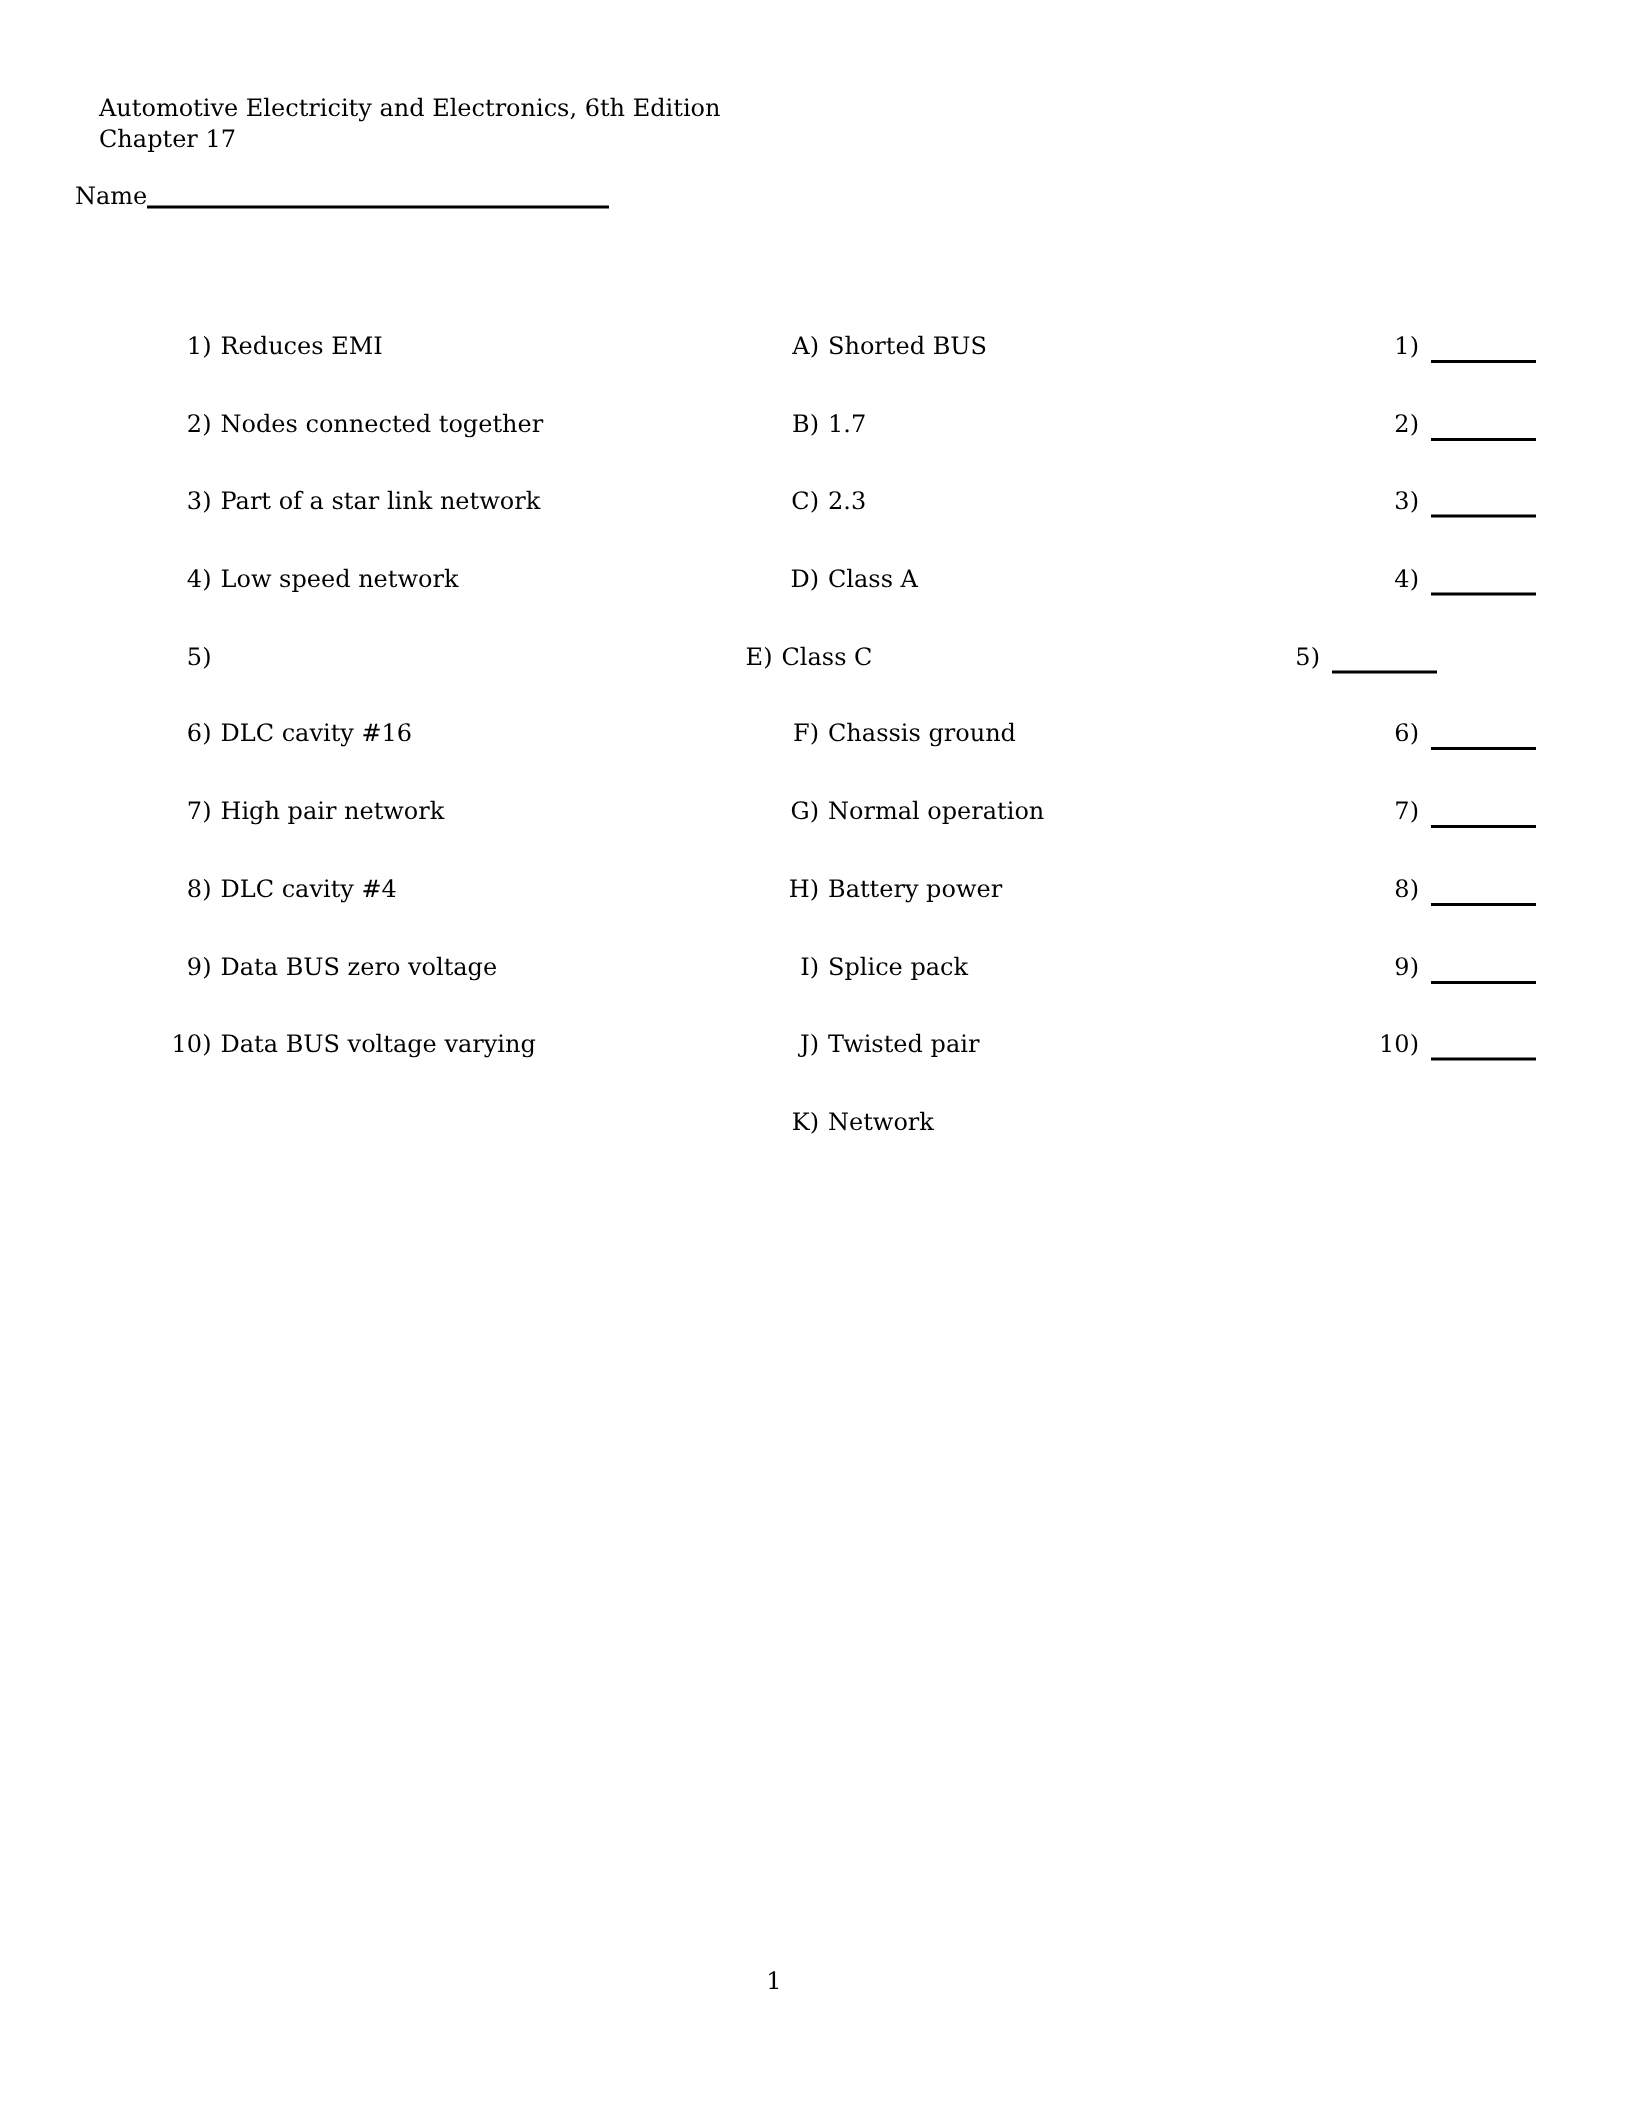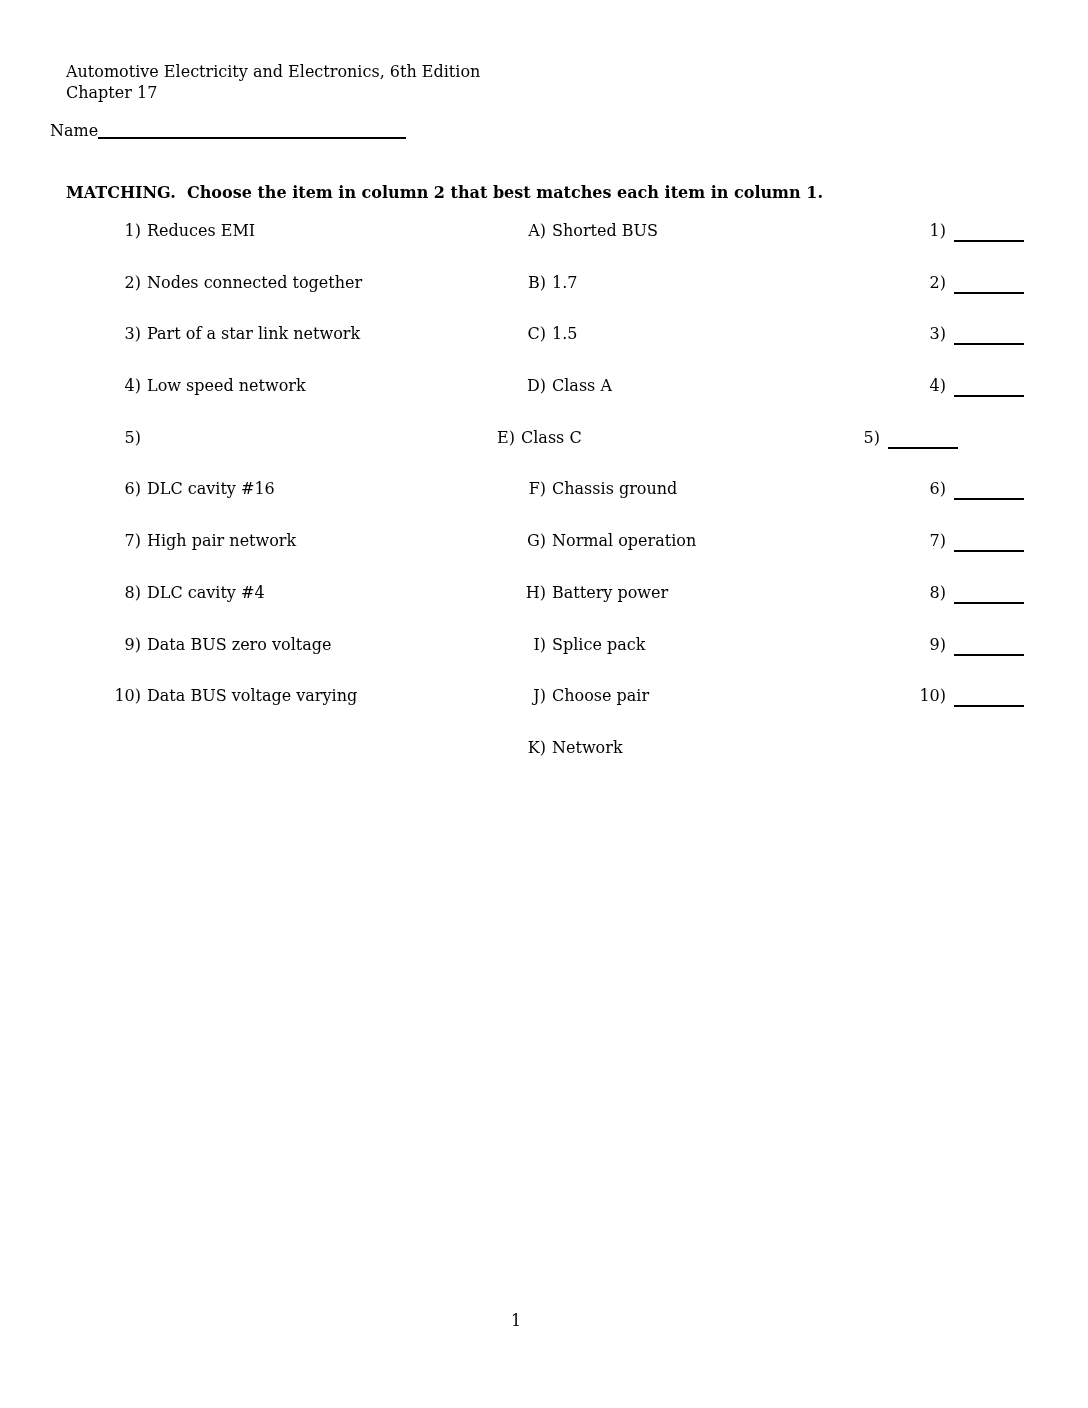--- a/index.html
+++ b/index.html
@@ -95,7 +95,6 @@
     <span>Name</span><span class="name-blank"></span>
   </div>
 
-  <div class="instruction">MATCHING.  Choose the item in column 2 that best matches each item in column 1.</div>
 
   <div class="matching">
 

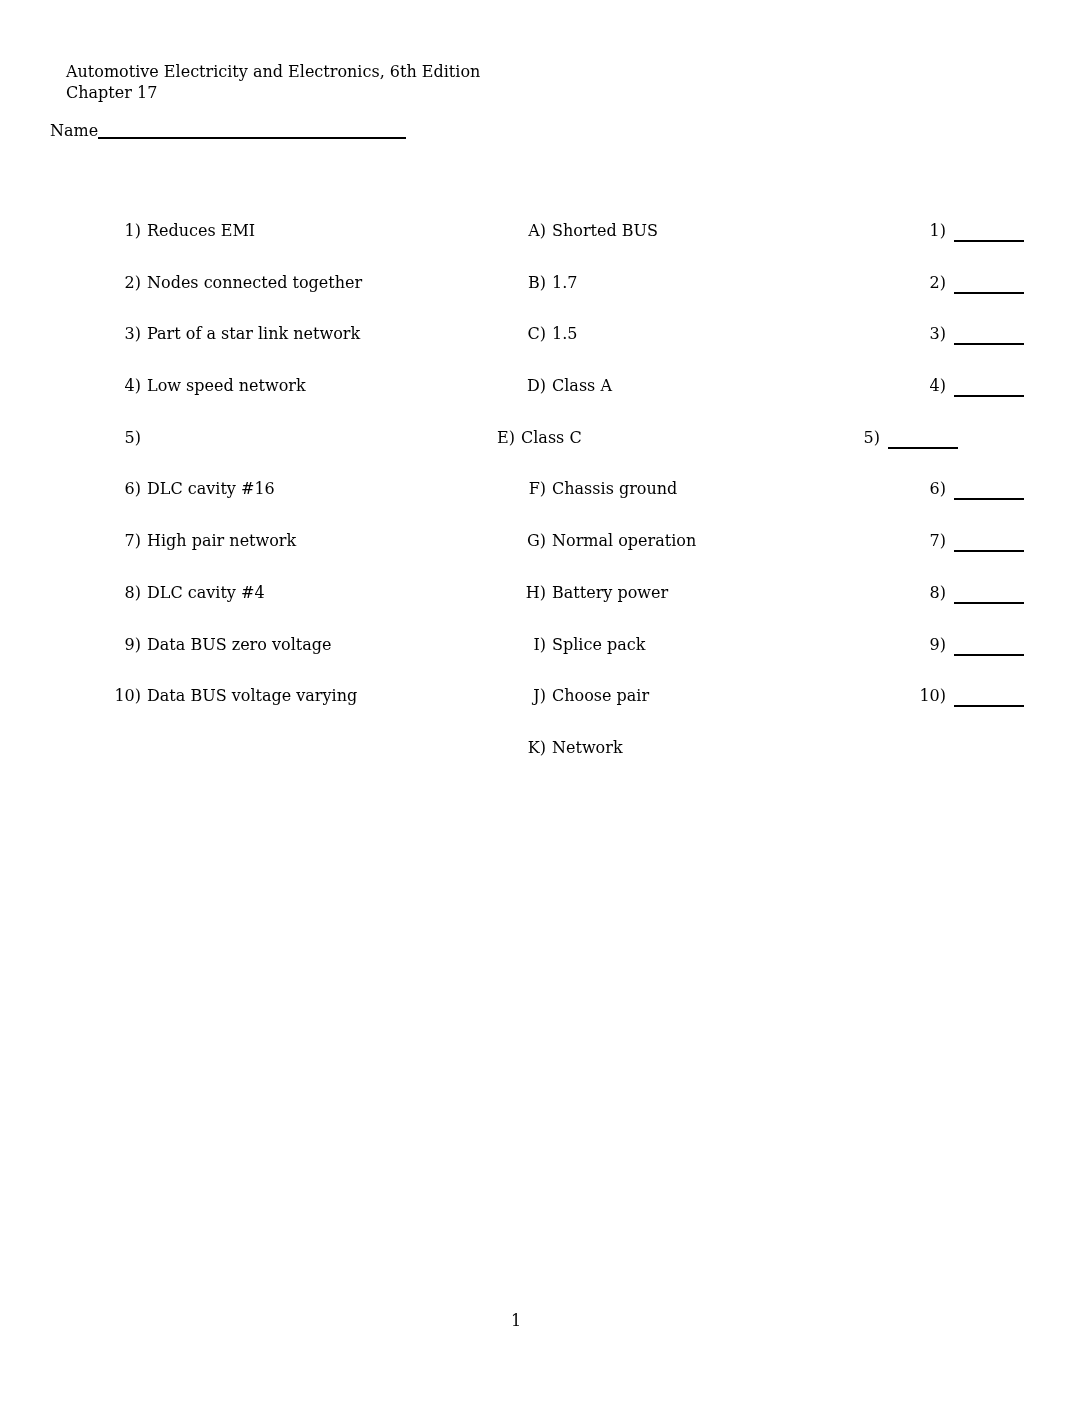--- a/index.html
+++ b/index.html
@@ -120,7 +120,7 @@
       <span class="c1num">3)</span>
       <span class="c1label">Part of a star link network</span>
       <span class="c2letter">C)</span>
-      <span class="c2label">1.5</span>
+      <span class="c2label">2.3</span>
       <span class="c3num">3)</span>
       <span class="c3blank"><span class="blank-line"></span></span>
     </div>

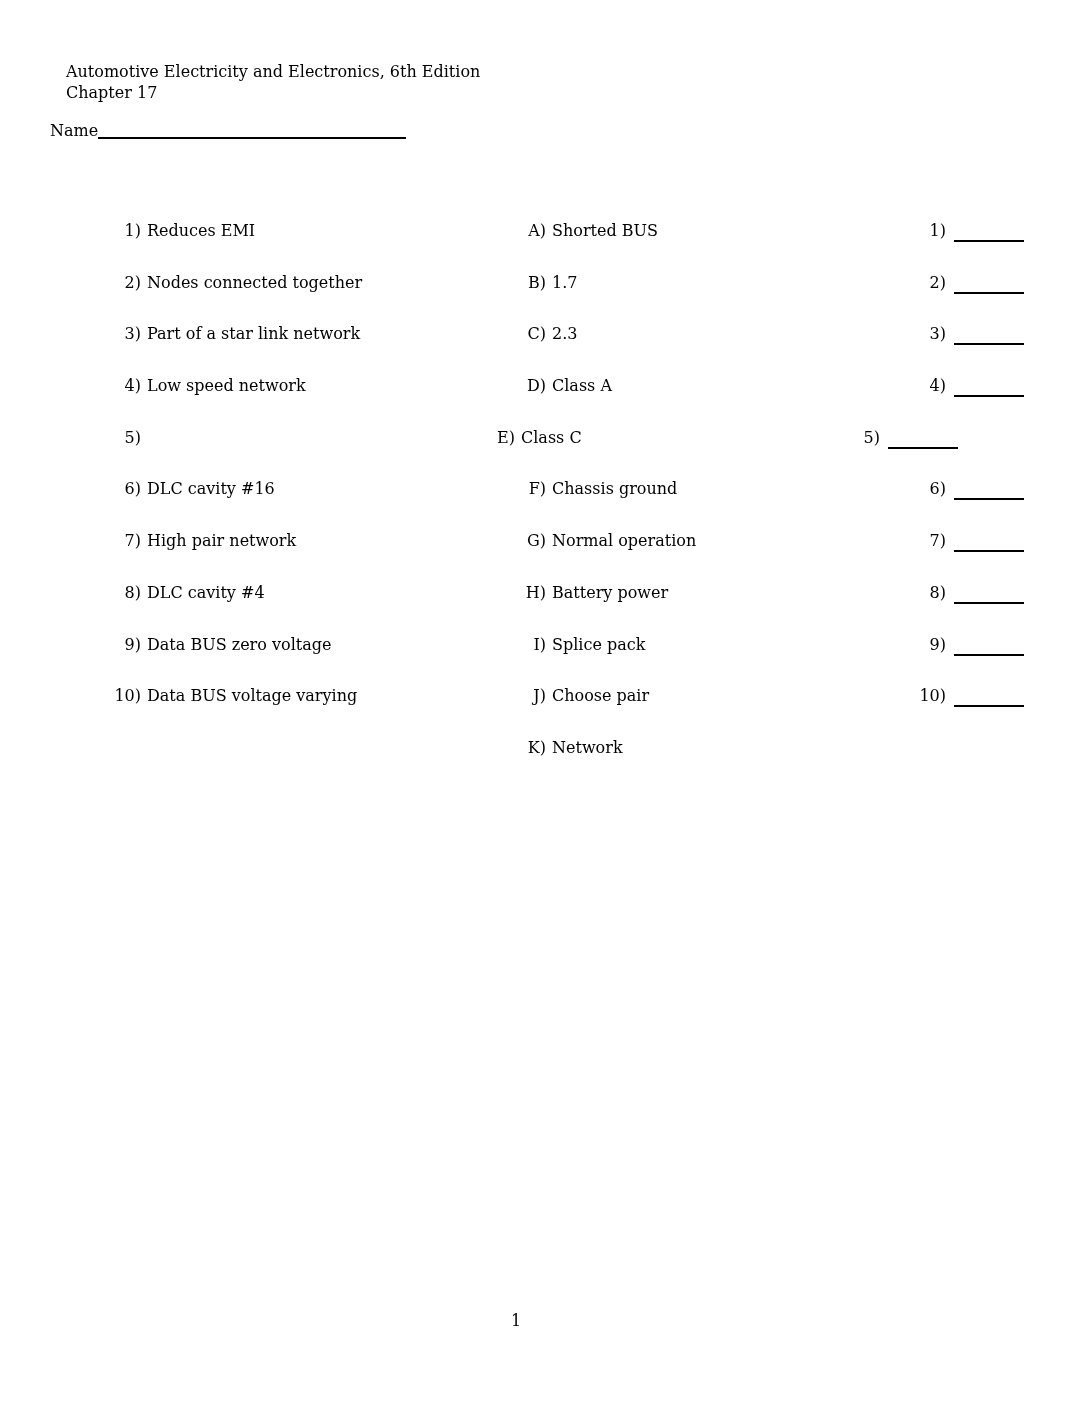--- a/index.html
+++ b/index.html
@@ -182,7 +182,7 @@
       <span class="c1num">10)</span>
       <span class="c1label">Data BUS voltage varying</span>
       <span class="c2letter">J)</span>
-      <span class="c2label">Choose pair</span>
+      <span class="c2label">Twisted pair</span>
       <span class="c3num">10)</span>
       <span class="c3blank"><span class="blank-line"></span></span>
     </div>

